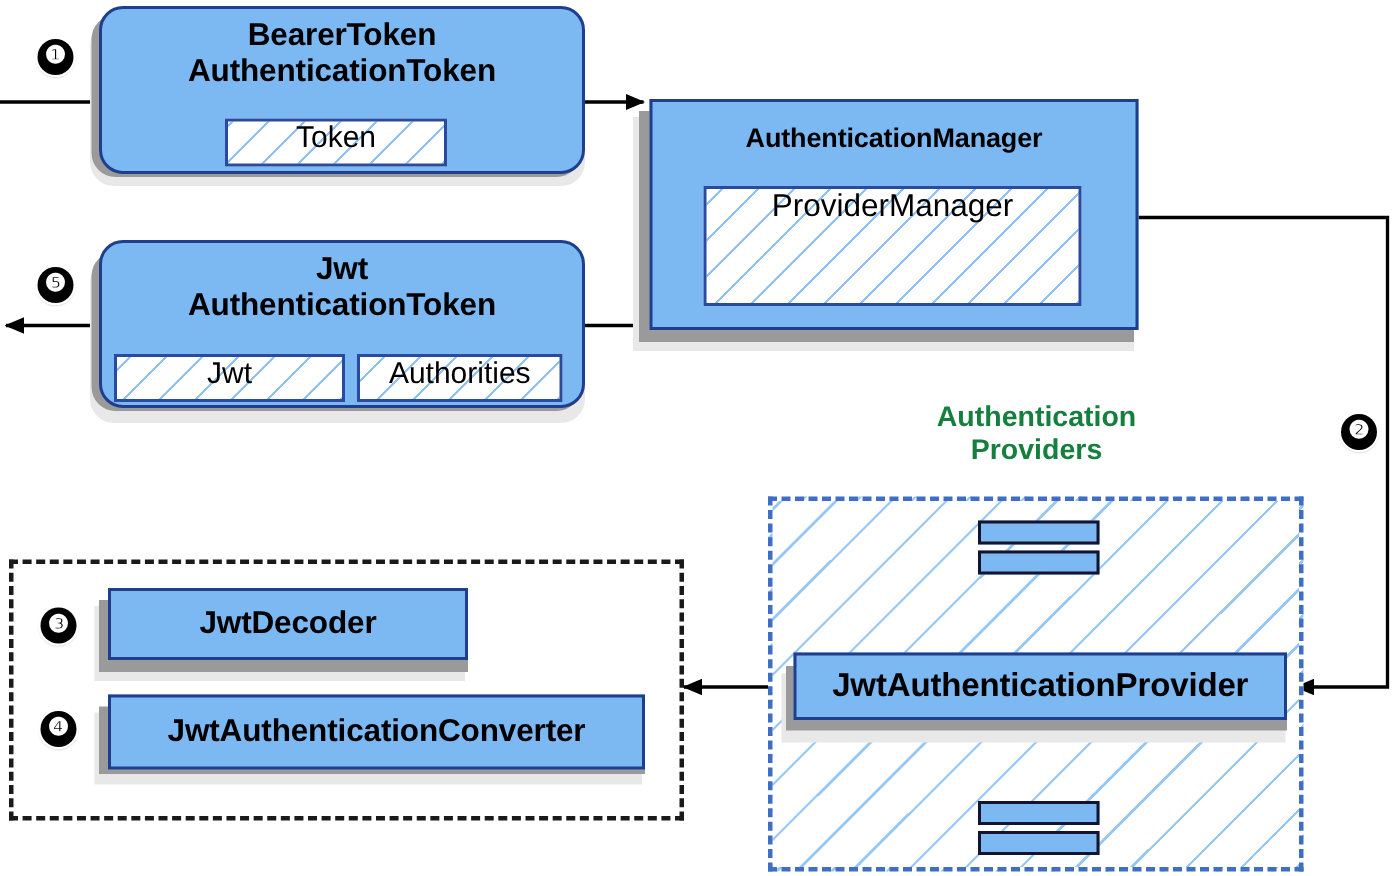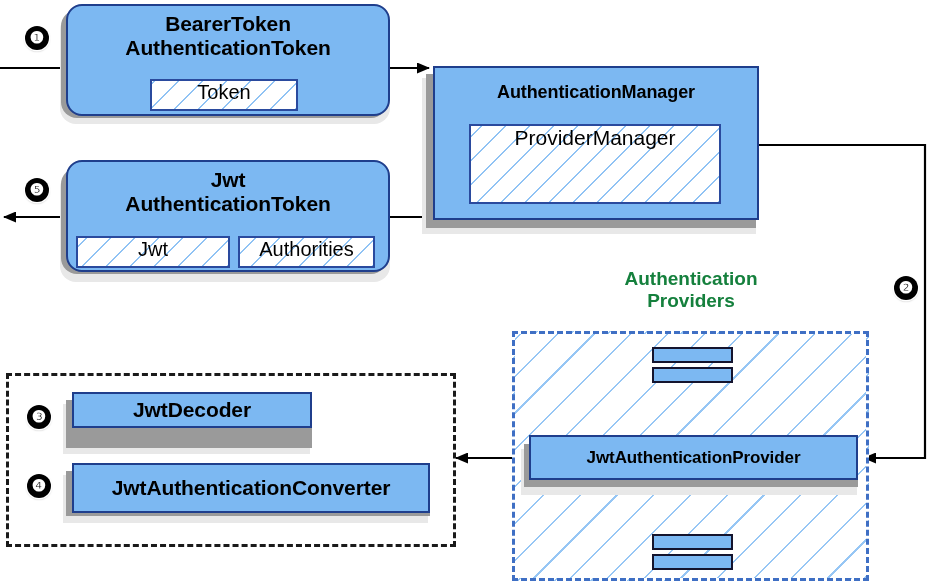--- a/index.html
+++ b/index.html
@@ -245,7 +245,7 @@
 
   <div class="shadow-outer" style="left:63px; top:404px; width:247px; height:50px;"></div>
   <div class="shadow-inner" style="left:66px; top:400px; width:246px; height:48px;"></div>
-  <div class="node" style="left:72px; top:392px; width:240px; height:36px; justify-content:center;">
+  <div class="node" style="left:72px; top:392px; width:240px; height:48px; justify-content:center;">
     <div class="node-title" style="font-size:21px;">JwtDecoder</div>
   </div>
   <div class="marker" style="left:27px; top:405px;">❸</div>

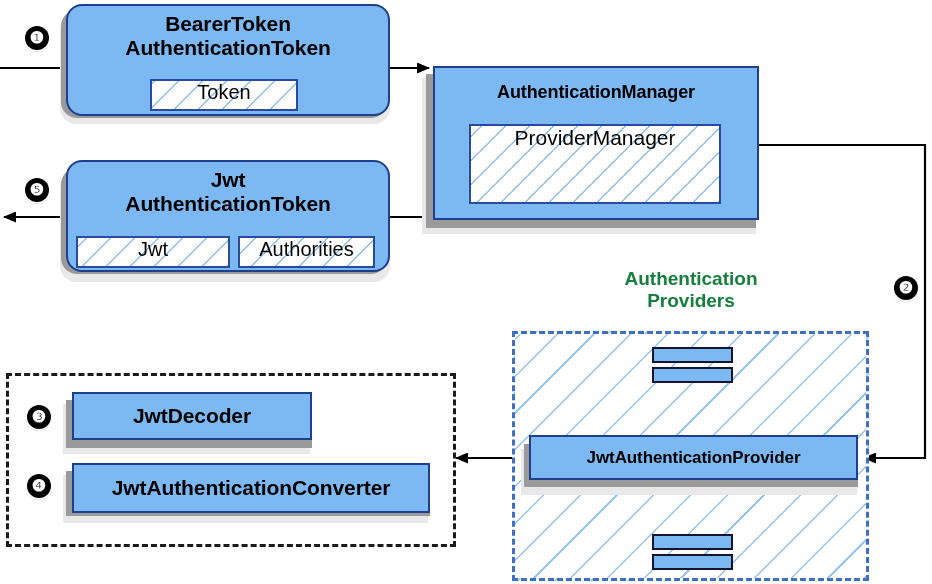--- a/index.html
+++ b/index.html
@@ -238,7 +238,7 @@
   <div class="shadow-outer" style="left:521px; top:449px; width:336px; height:46px;"></div>
   <div class="shadow-inner" style="left:524px; top:444px; width:334px; height:43px;"></div>
   <div class="node" style="left:529px; top:435px; width:329px; height:45px; justify-content:center;">
-    <div class="node-title" style="font-size:17px;">JwtAuthenticationProvider</div>
+    <div class="node-title" style="font-size:22px;">JwtAuthenticationProvider</div>
   </div>
 
   <div class="dashed-black" style="left:6px; top:373px; width:450px; height:174px;"></div>

